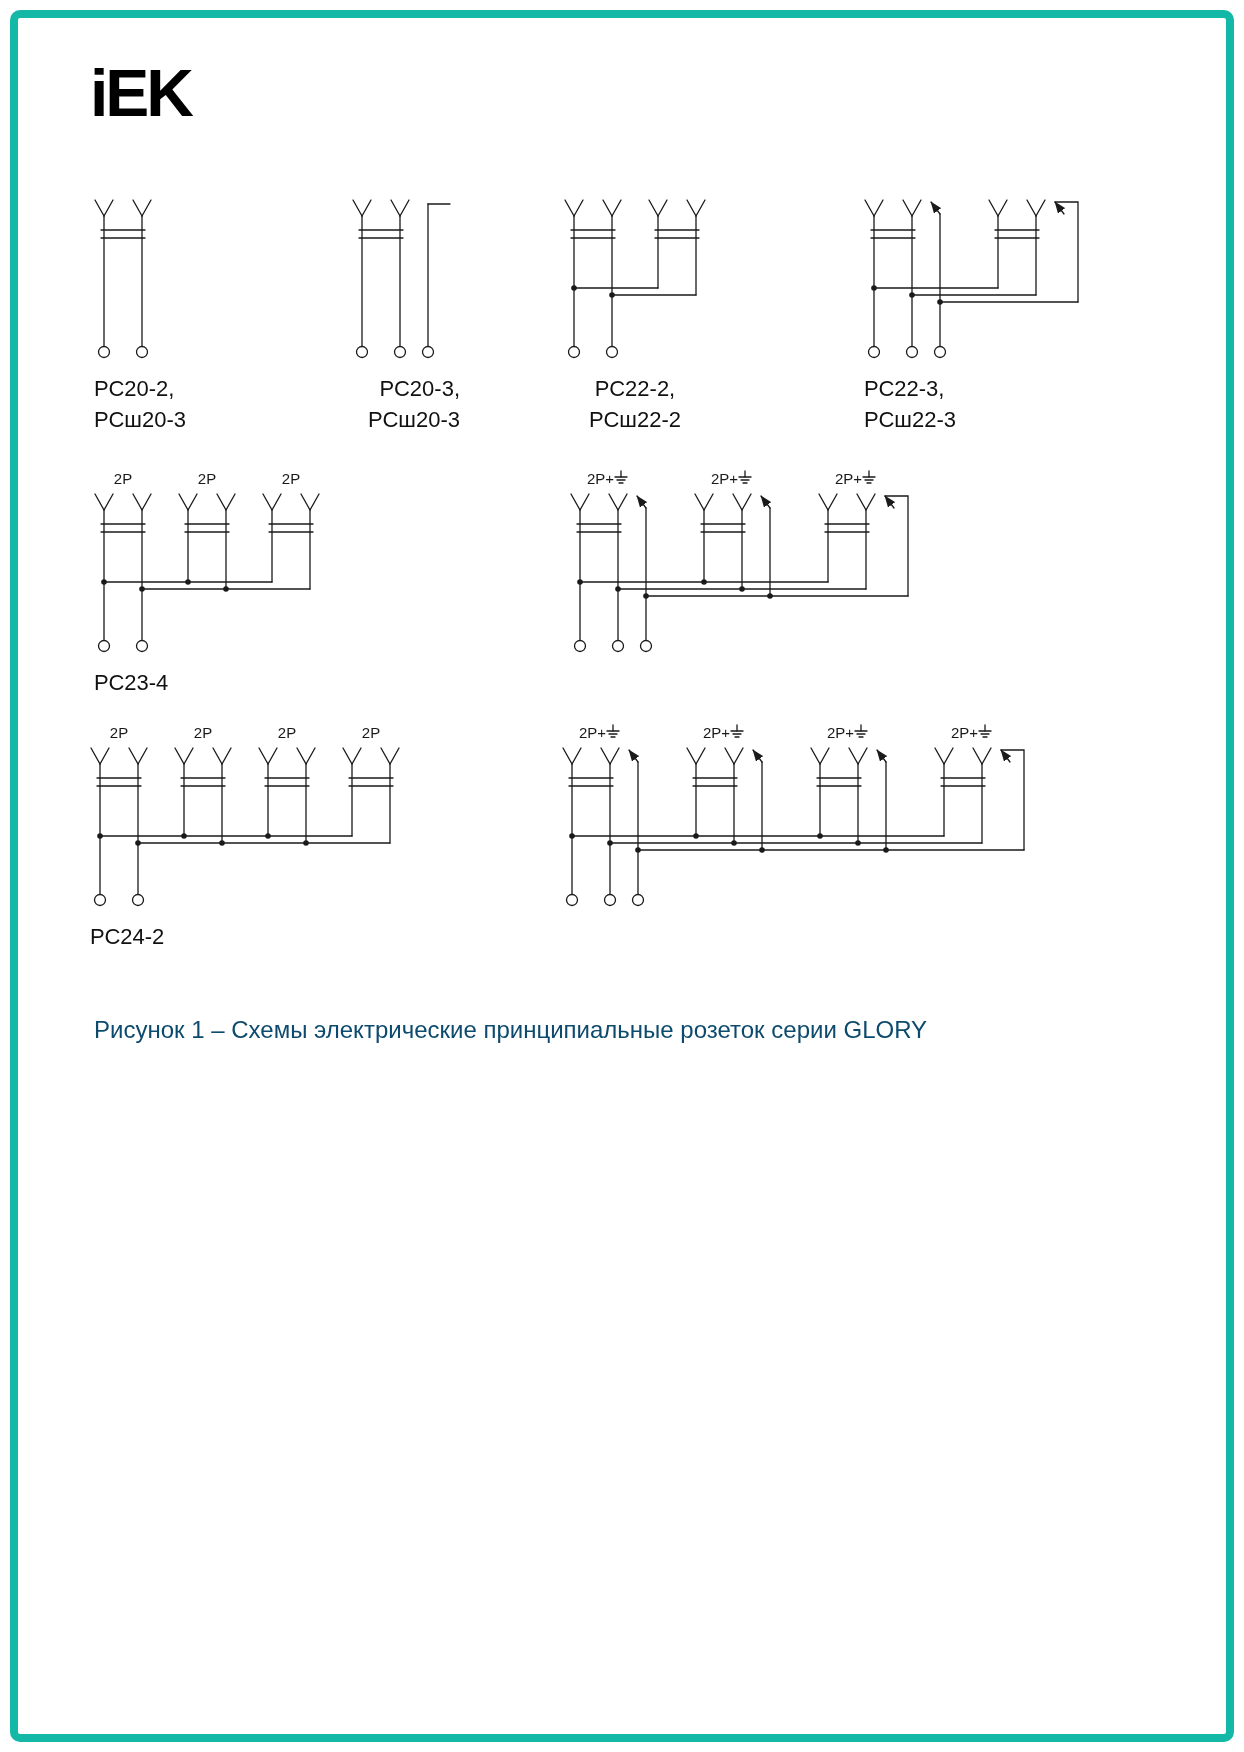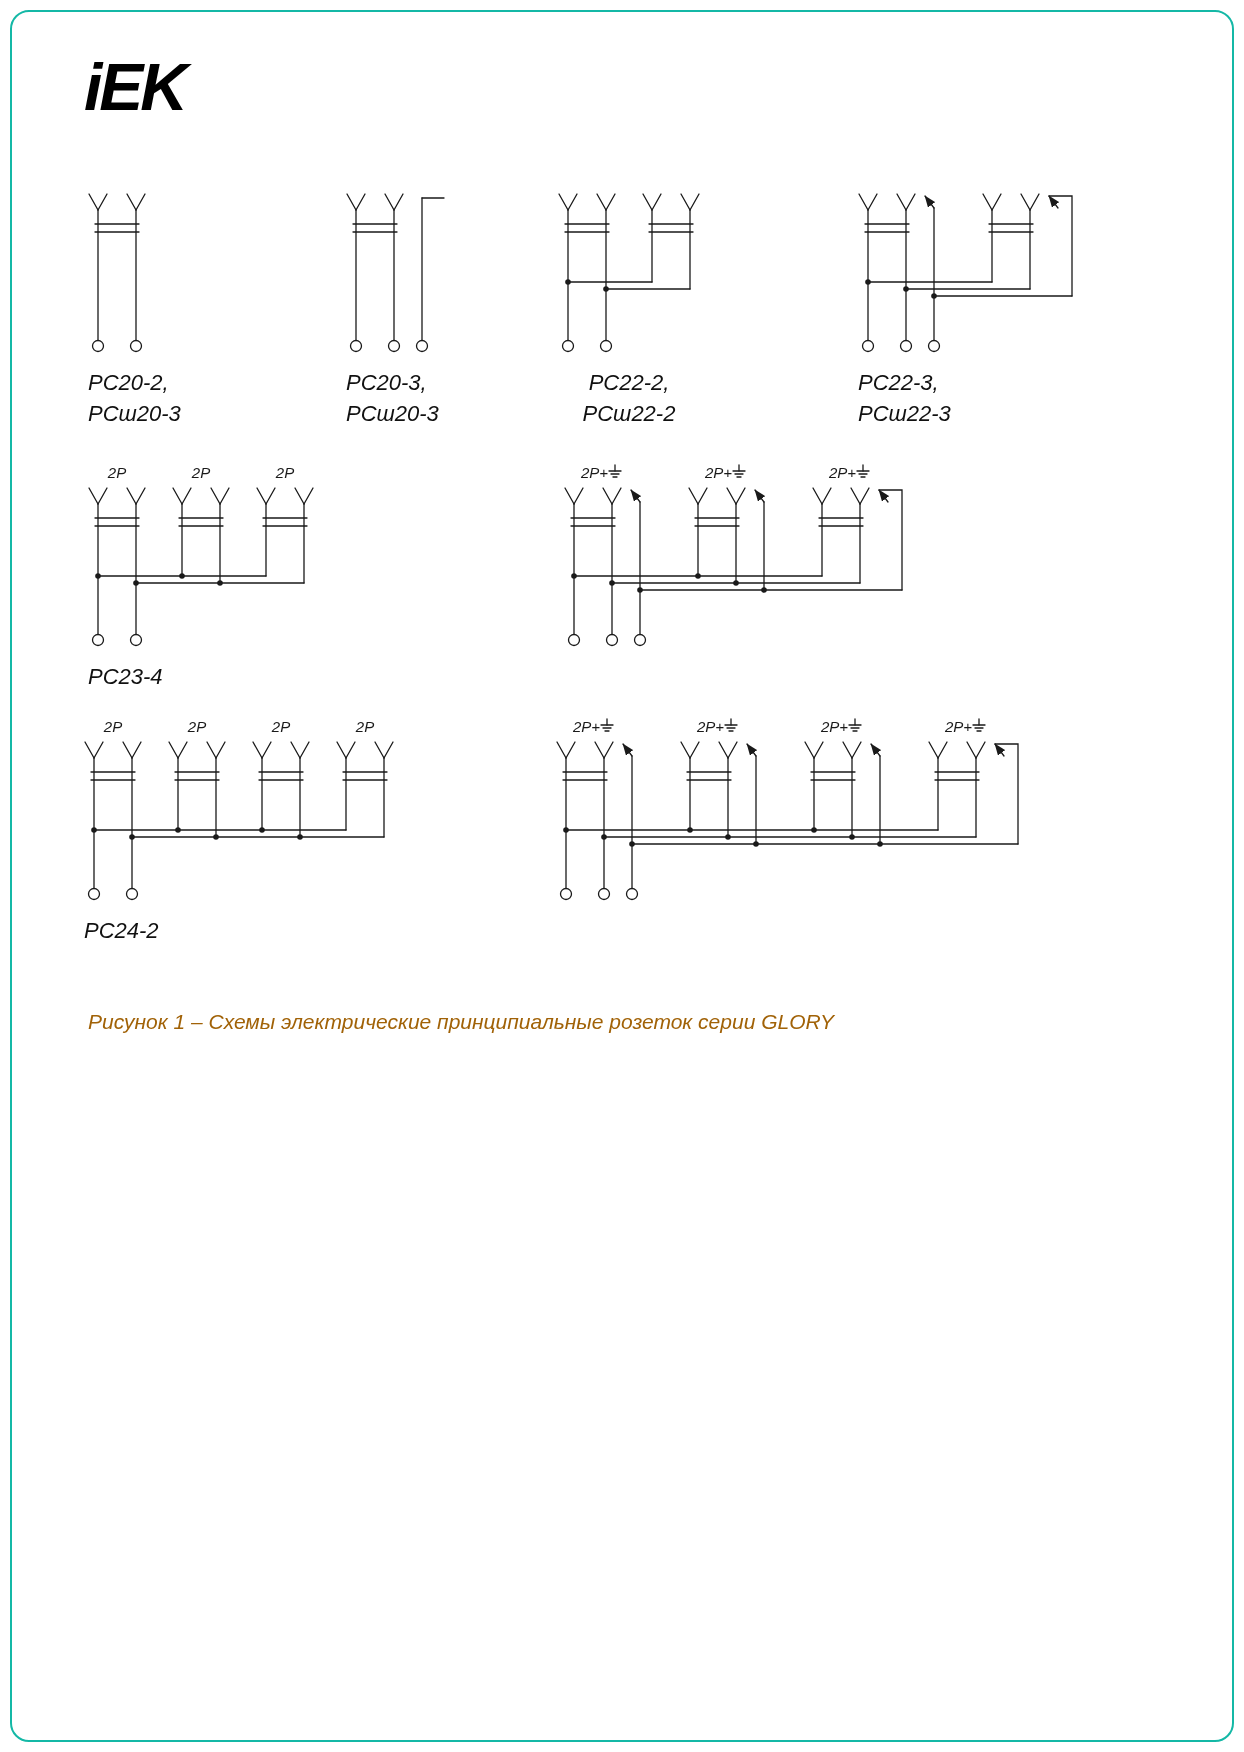--- a/index.html
+++ b/index.html
@@ -10,7 +10,7 @@
   }
   .page {
     position:absolute; left:10px; top:10px; right:10px; bottom:10px;
-    border:2px solid #14b8a6; border-radius:19px; background:#fff;font-style:italic;
+    border:8px solid #14b8a6; border-radius:10px; background:#fff;
   }
   .logo {
     position:absolute; left:72px; top:42px;

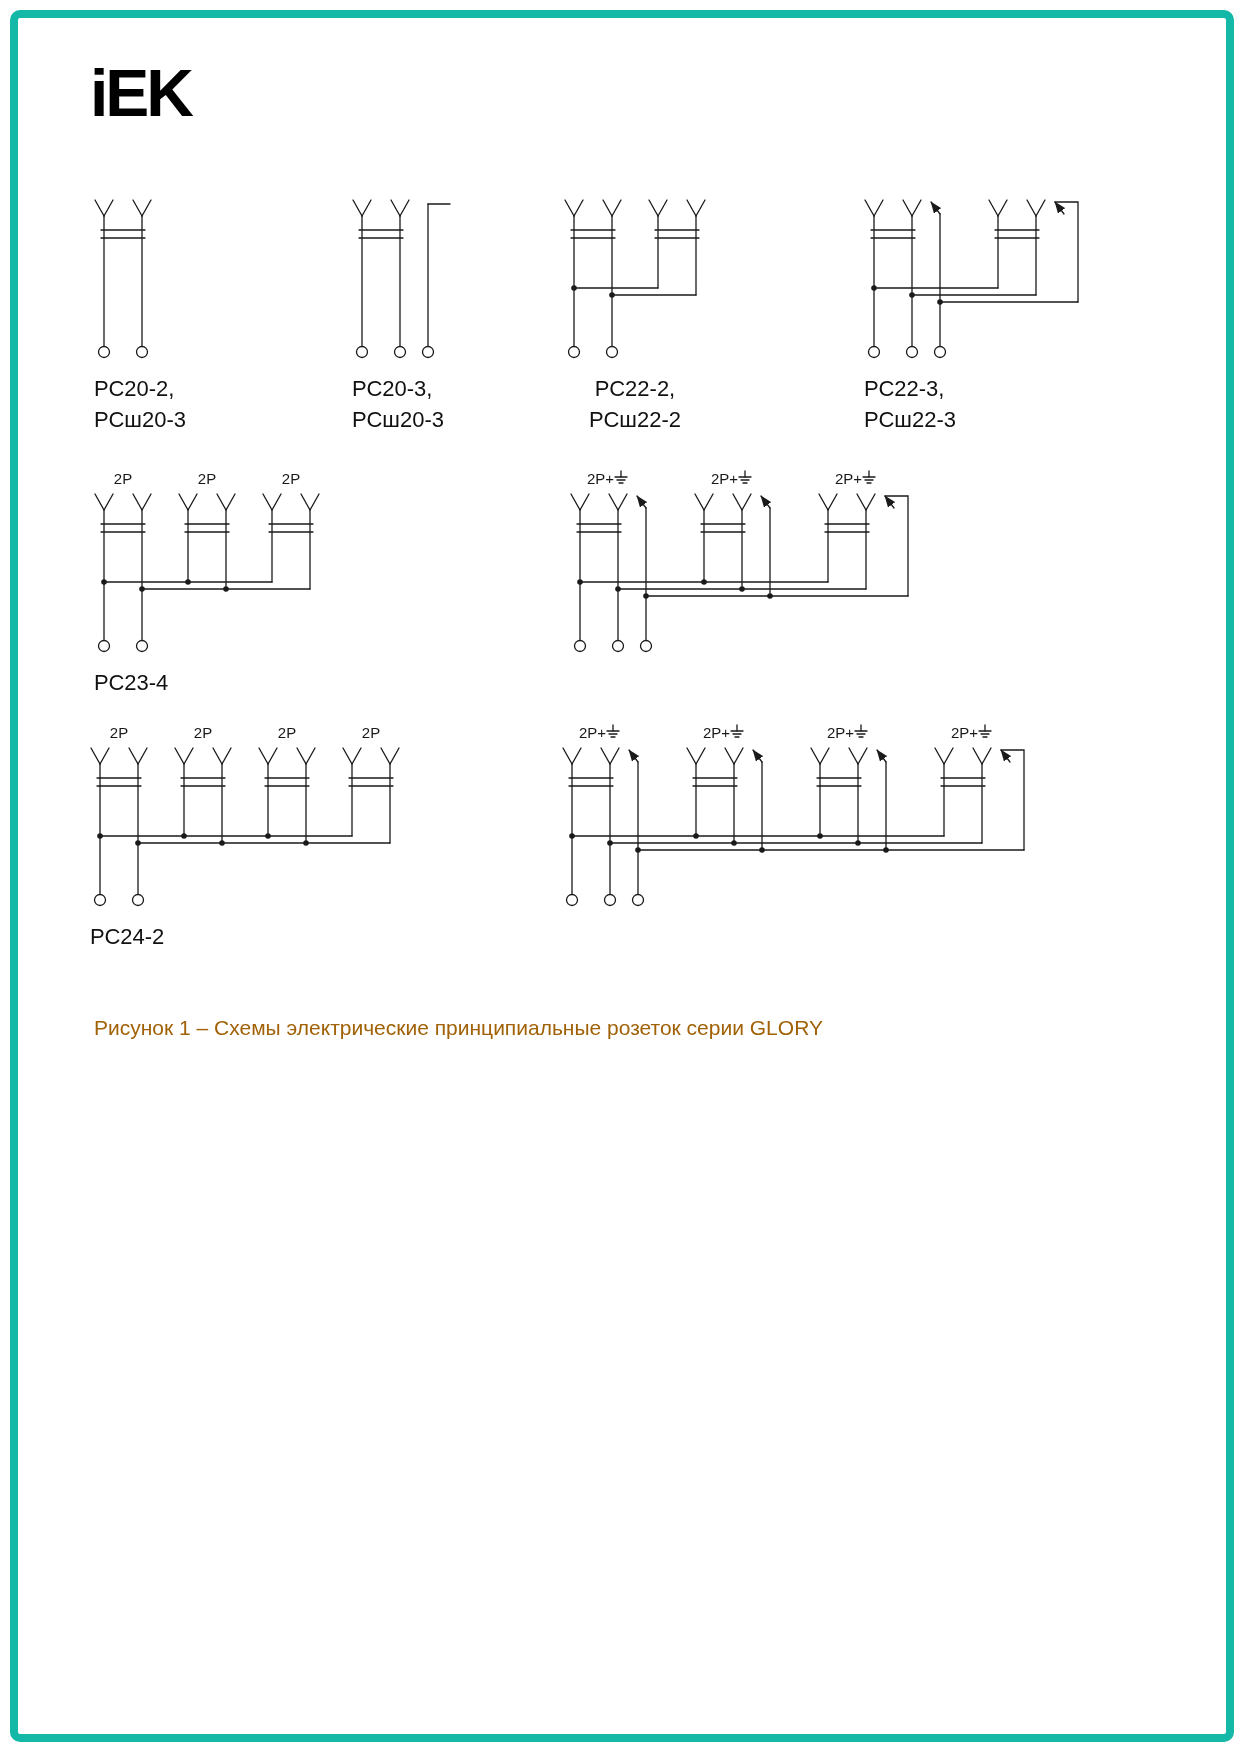--- a/index.html
+++ b/index.html
@@ -29,7 +29,7 @@
   }
   
   .d-pc20-2 { left:72px;  top:172px; }
-  .d-pc20-3 { left:330px; top:172px; }
+  .d-pc20-3 { left:330px; top:172px;text-align:right; }
   .d-pc22-2 { left:542px; top:172px;text-align:center; }
   .d-pc22-3 { left:842px; top:172px; }
   .d-pc23-2 { left:72px;  top:450px; }

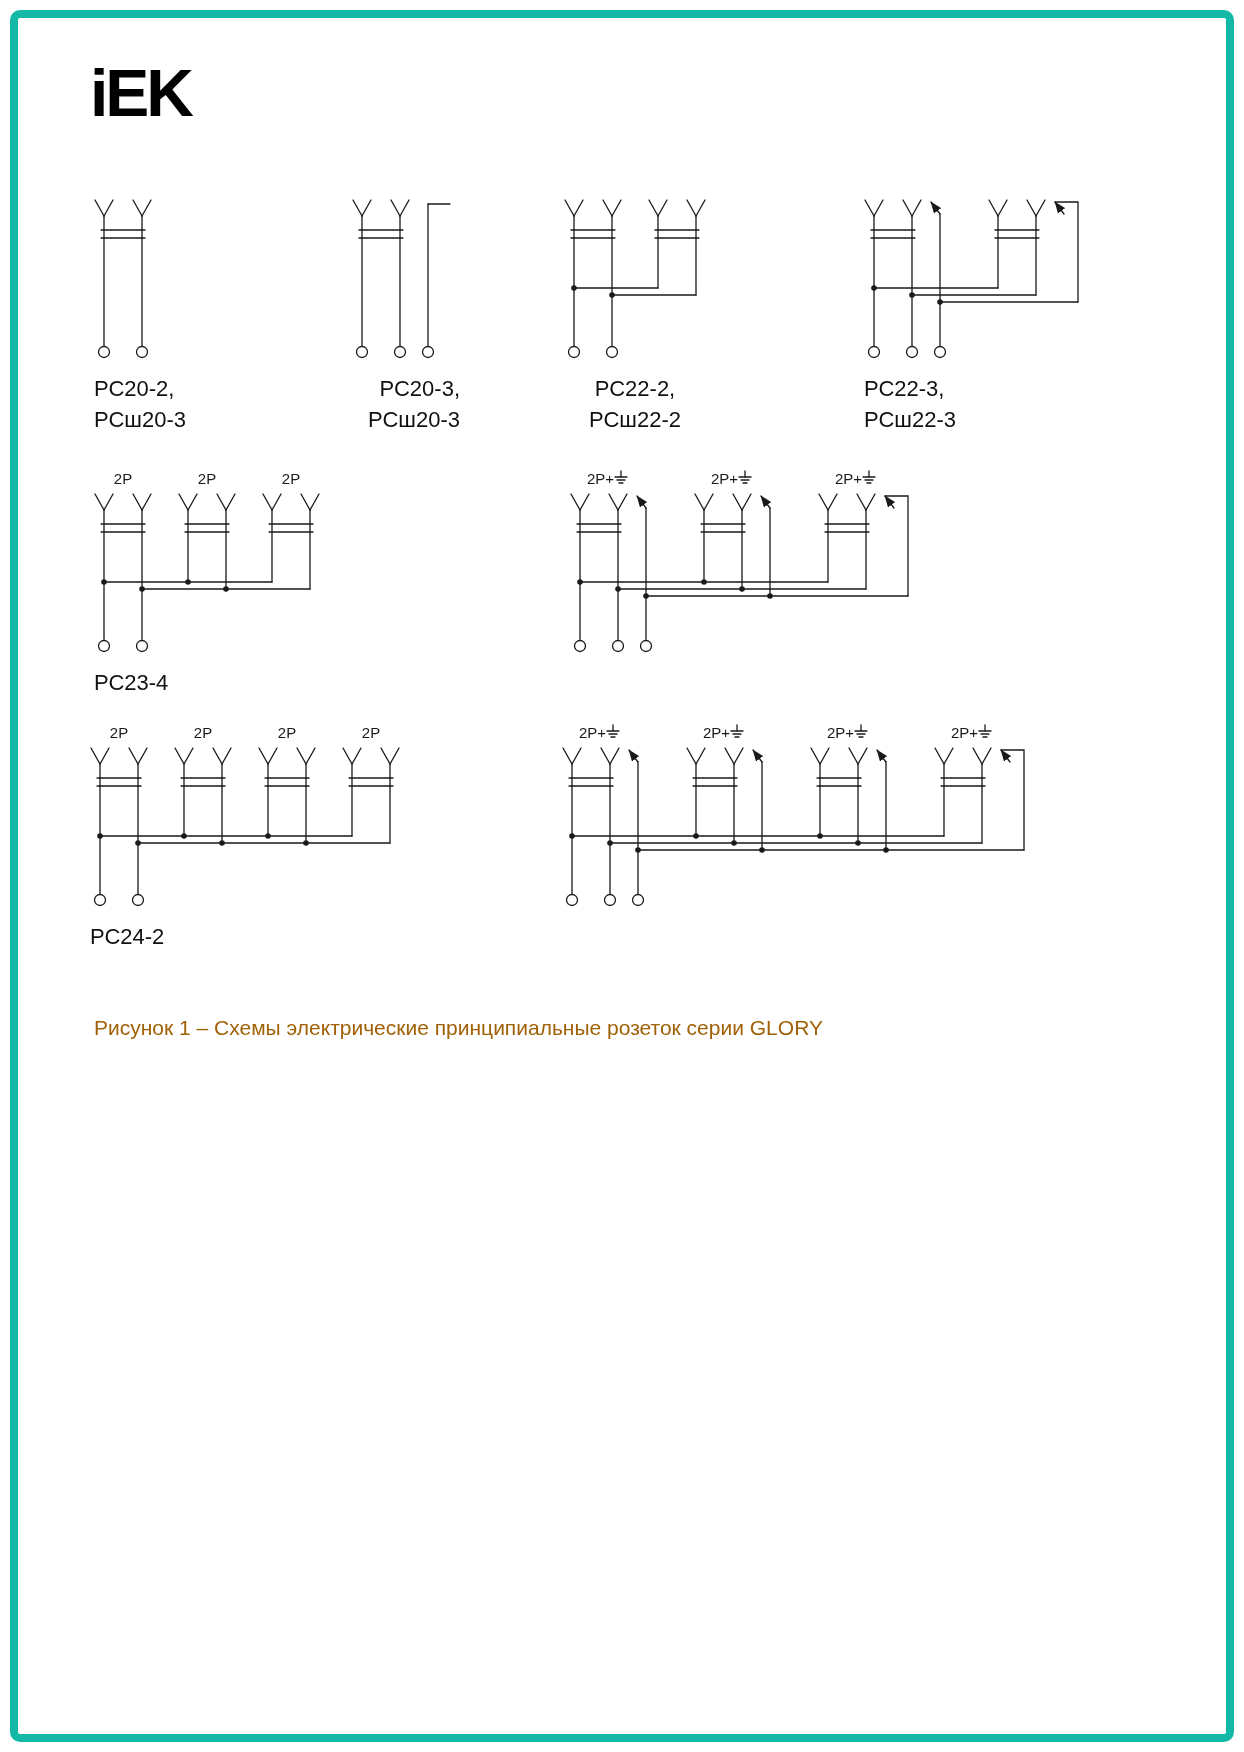--- a/index.html
+++ b/index.html
@@ -25,7 +25,7 @@
   }
   .caption {
     position:absolute; left:76px; top:998px;
-    font-size:21px; color:#a16207; white-space:nowrap;
+    font-size:24px; color:#0c4a6e; white-space:nowrap;
   }
   
   .d-pc20-2 { left:72px;  top:172px; }

